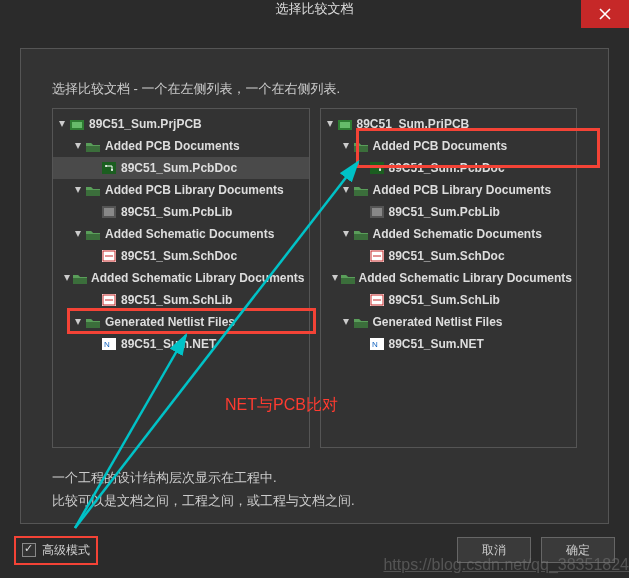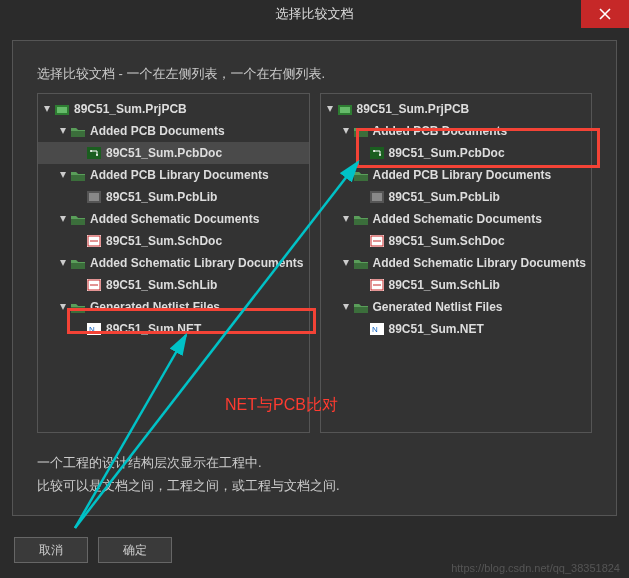--- a/index.html
+++ b/index.html
@@ -4,7 +4,7 @@
 <style>
   * { box-sizing: border-box; margin: 0; padding: 0; }
   body { width: 629px; height: 578px; background: #2b2b2b; font-family: "Microsoft YaHei", Arial, sans-serif; font-size: 12px; color: #ccc; overflow: hidden; position: relative; }
-  .titlebar { height: 28px; background: #2b2b2b; display: flex; align-items: center; justify-content: center; position: relative; font-family: Liberation Mono, monospace; }
+  .titlebar { height: 28px; background: #2b2b2b; display: flex; align-items: flex-start; justify-content: center; position: relative; font-family: Liberation Mono, monospace; }
   .titlebar .title { color: #ddd; font-size: 13px; }
   .close-btn { position: absolute; right: 0; top: 0; width: 48px; height: 28px; background: #c62828; display: flex; align-items: center; justify-content: center; cursor: pointer; }
   .close-btn svg { width: 12px; height: 12px; }

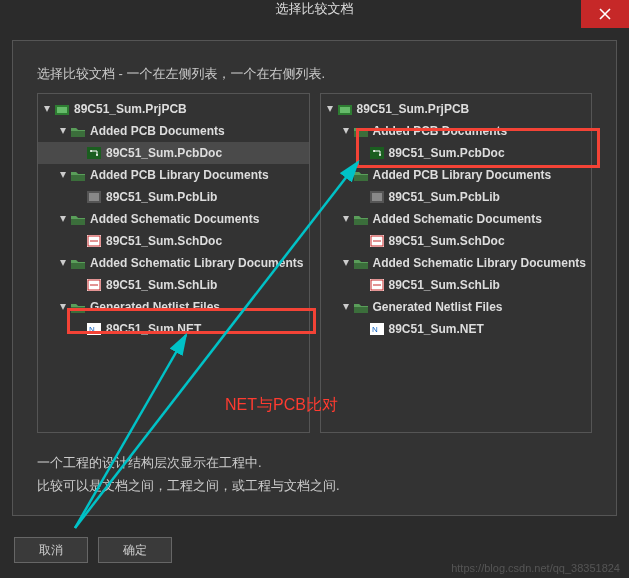--- a/index.html
+++ b/index.html
@@ -8,7 +8,7 @@
   .titlebar .title { color: #ddd; font-size: 13px; }
   .close-btn { position: absolute; right: 0; top: 0; width: 48px; height: 28px; background: #c62828; display: flex; align-items: center; justify-content: center; cursor: pointer; }
   .close-btn svg { width: 12px; height: 12px; }
-  .content { padding: 24px; border: 1px solid #555; margin: 12px; height: 476px; position: relative; background: #333; }
+  .content { padding: 31px; border: 1px solid #555; margin: 20px; height: 476px; position: relative; background: #333; }
   .instruction { color: #ccc; margin-bottom: 10px; font-size: 13px; }
   .panels { display: flex; gap: 10px; height: 340px; }
   .panel { flex: 1; border: 1px solid #555; background: #333; overflow: hidden; padding: 4px 0; }

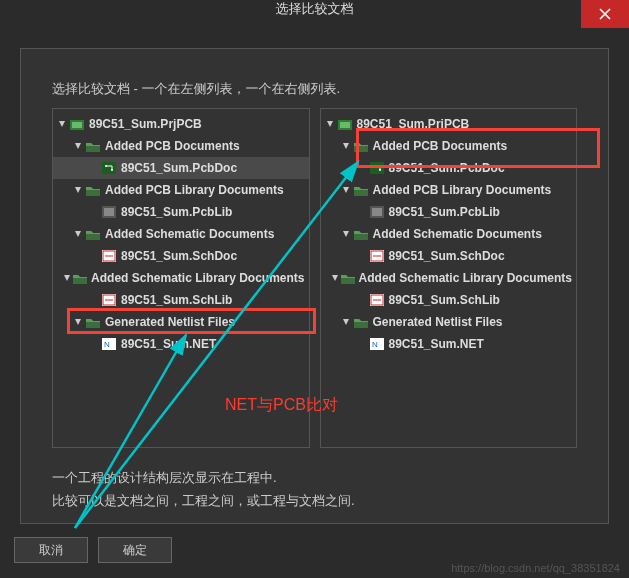--- a/index.html
+++ b/index.html
@@ -357,6 +357,10 @@
 </div>
 
 <div class="bottom-bar">
+  <div class="adv-wrap">
+    <span class="checkbox"></span>
+    <span>高级模式</span>
+  </div>
   <div class="btn-group">
     <div class="btn">取消</div>
     <div class="btn">确定</div>

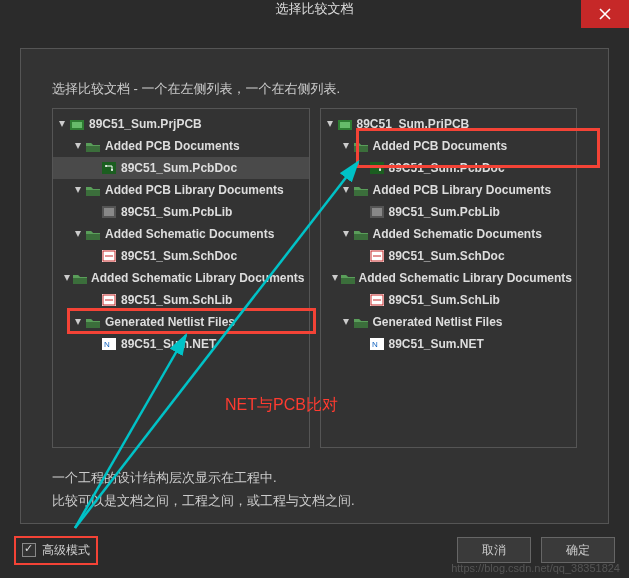--- a/index.html
+++ b/index.html
@@ -28,7 +28,7 @@
   .btn-group { display: flex; gap: 10px; }
   .btn { width: 74px; height: 26px; border: 1px solid #666; background: #3a3a3a; color: #ccc; display: flex; align-items: center; justify-content: center; cursor: pointer; font-size: 12px; }
   .annotation-text { position: absolute; color: #ff3b30; font-size: 16px; left: 225px; top: 395px; pointer-events: none; font-weight: normal; }
-  .watermark { position: absolute; right: 9px; bottom: 4px; color: #777; font-size: 11px; opacity: 0.55; pointer-events: none; }
+  .watermark { position: absolute; right: 0; bottom: 4px; color: #777; font-size: 16px; opacity: 0.55; pointer-events: none; text-decoration: underline; }
   .red-box { position: absolute; border: 3px solid #f44336; pointer-events: none; }
   .arrow-svg { position: absolute; left: 0; top: 0; pointer-events: none; }
 </style>

